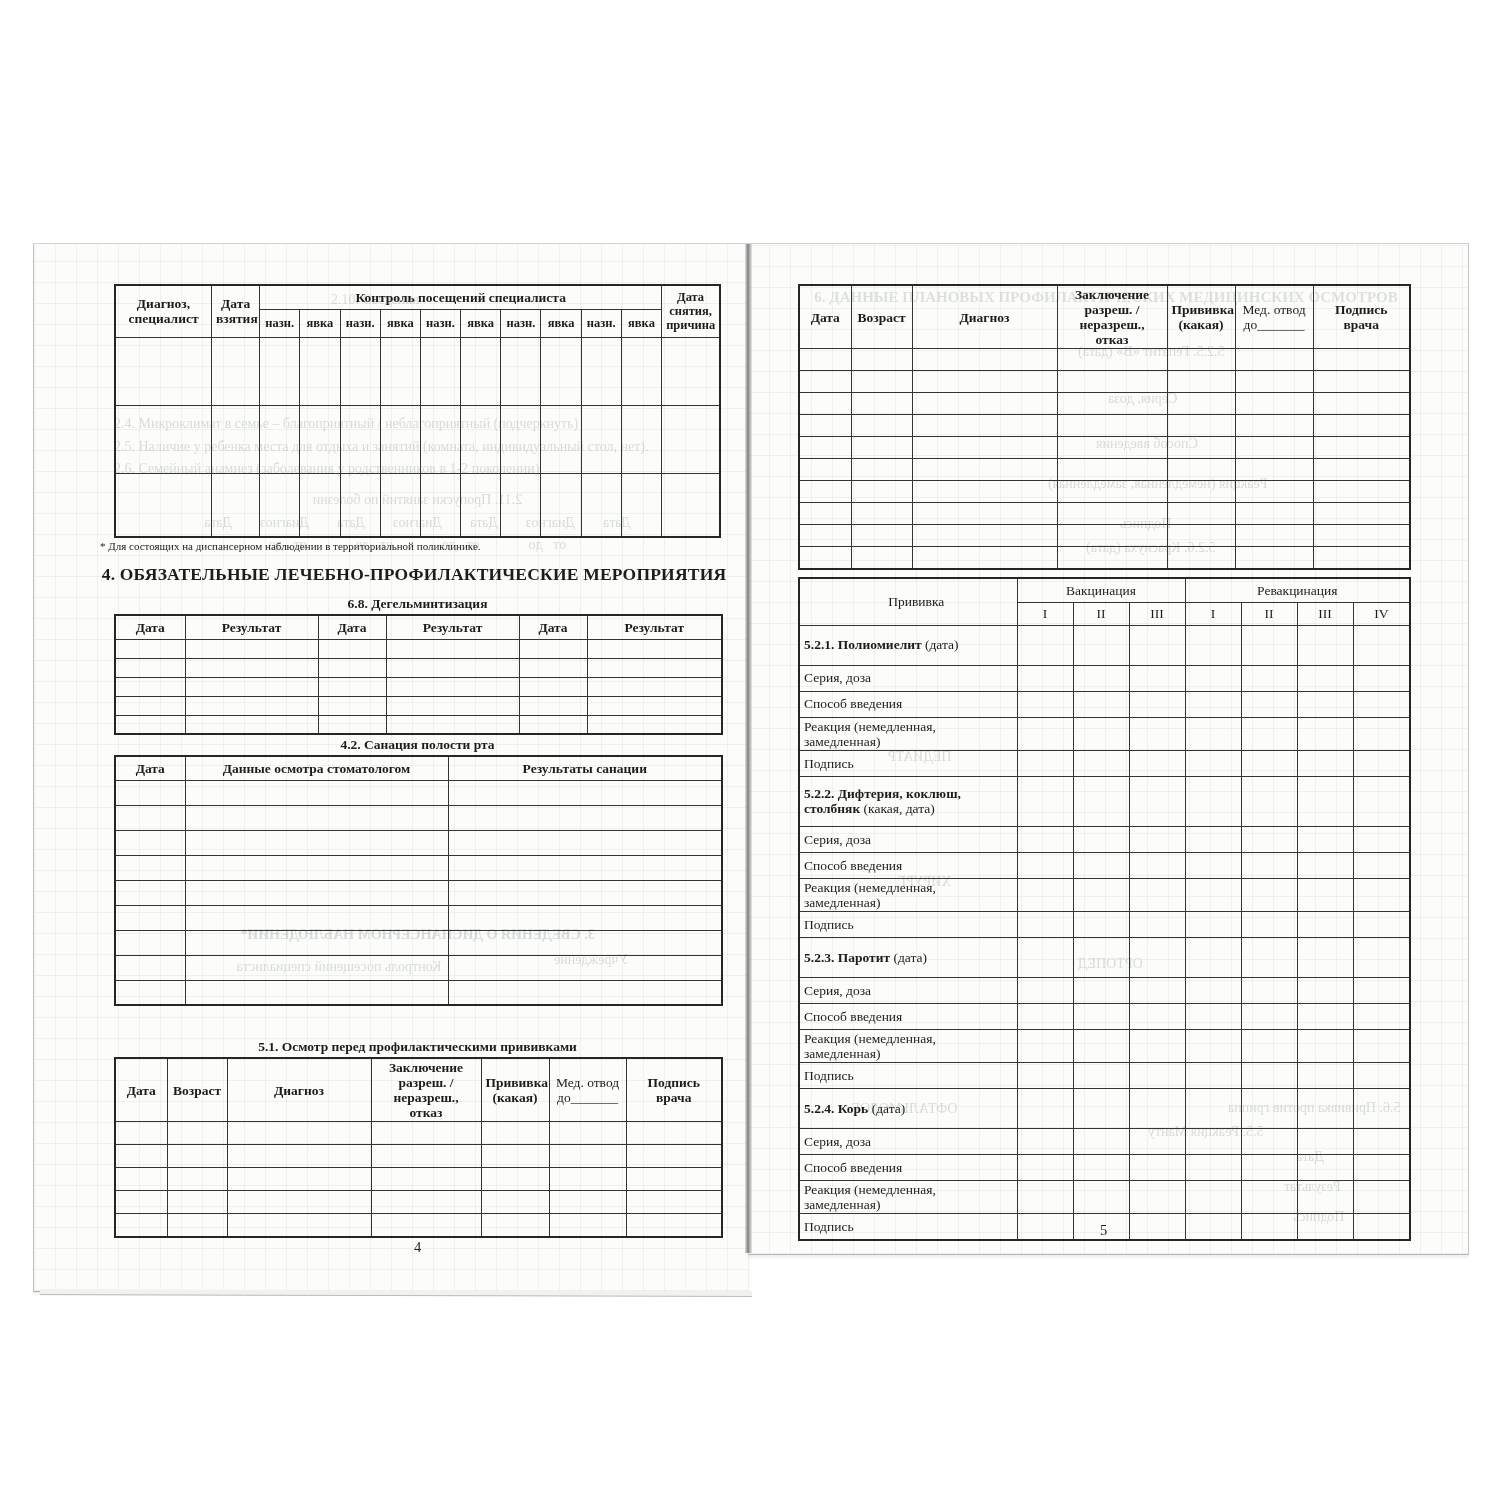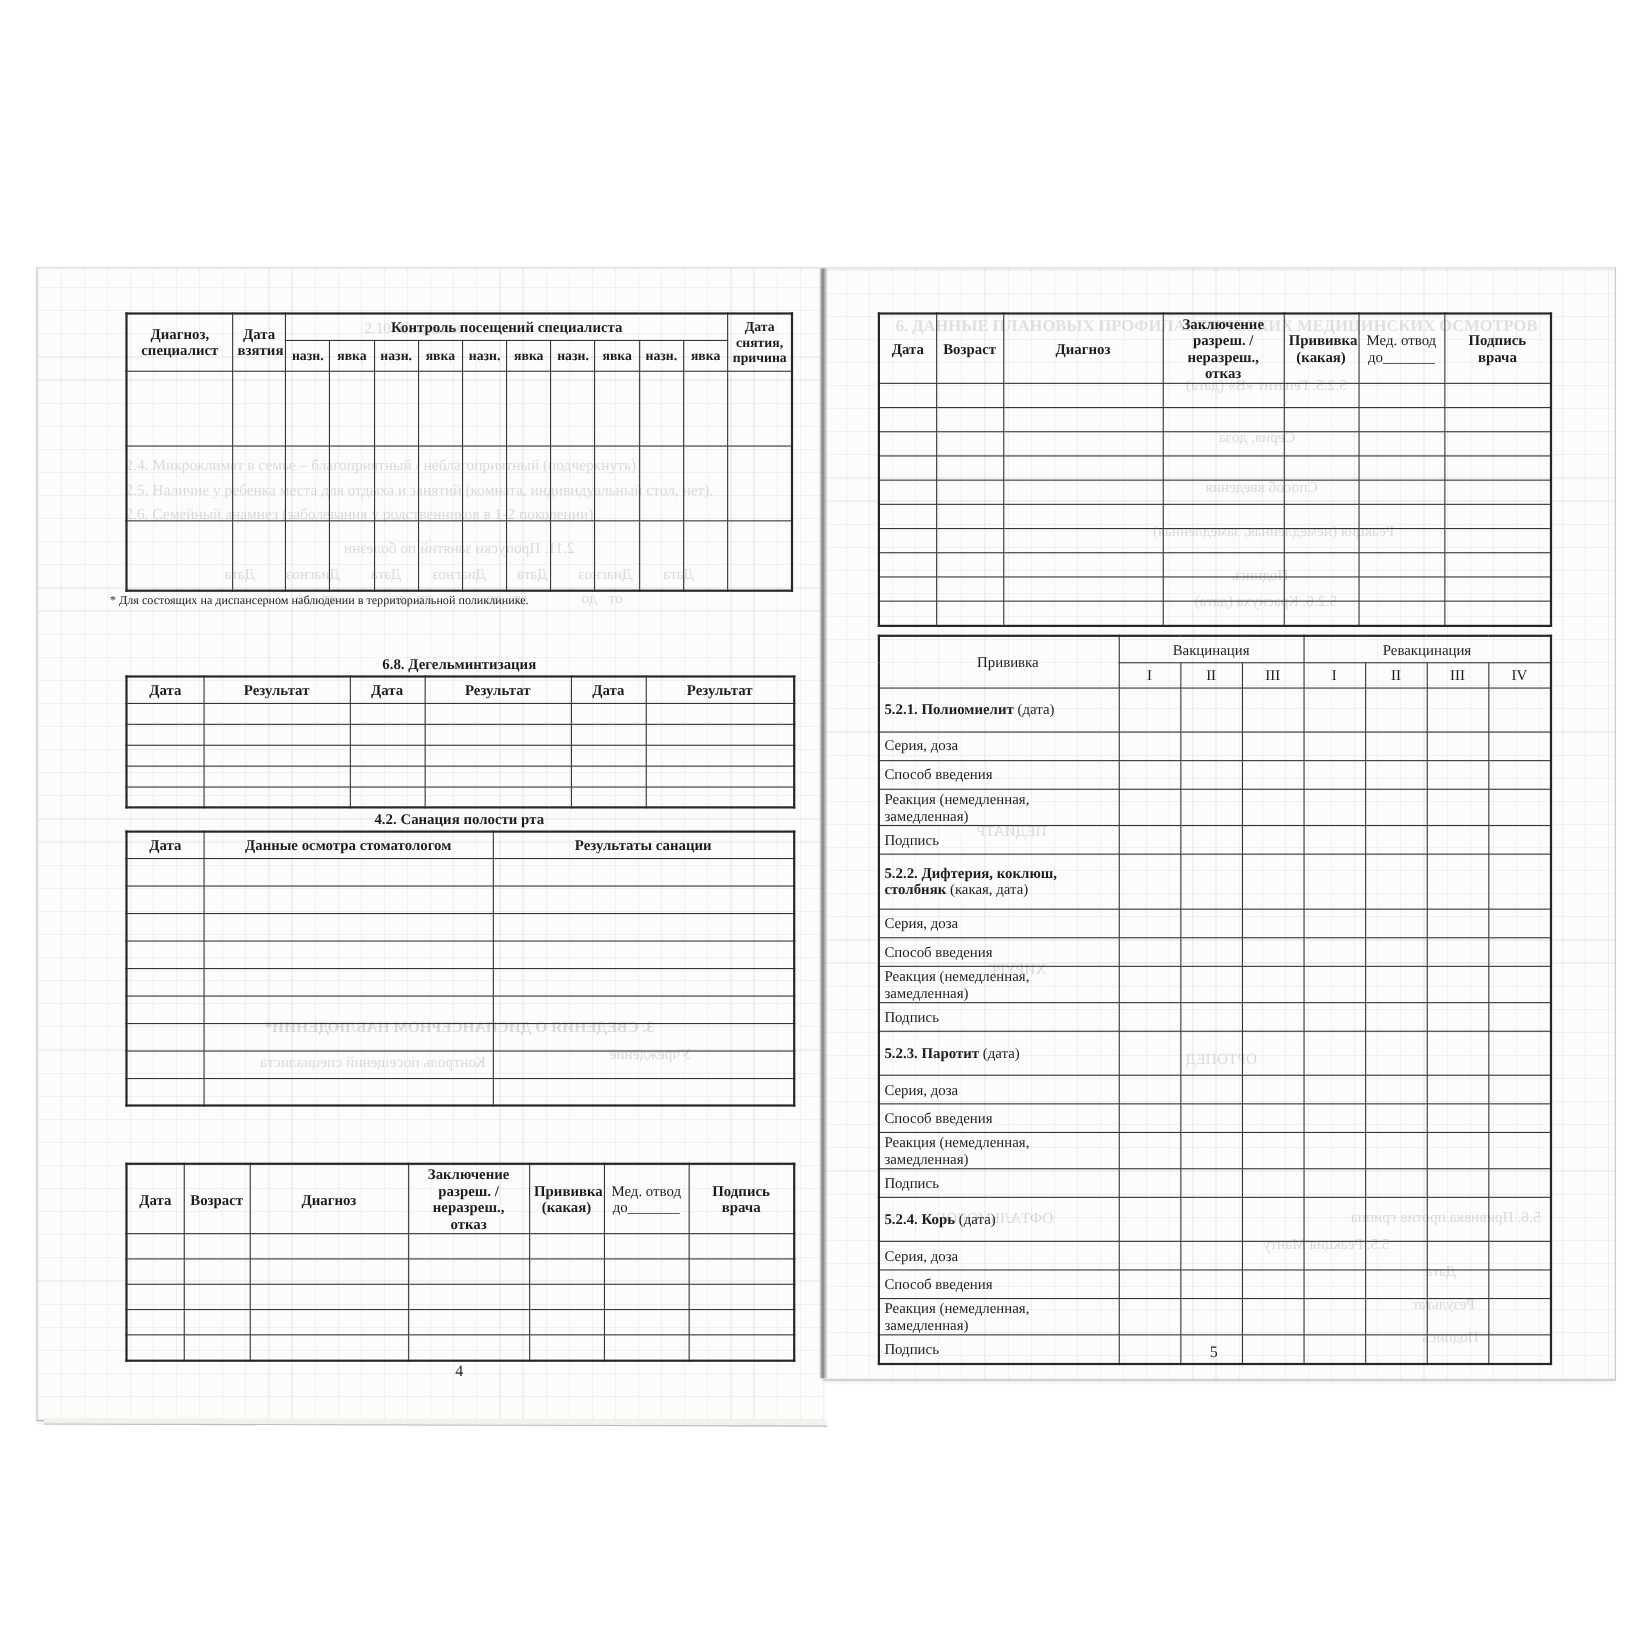--- a/index.html
+++ b/index.html
@@ -168,6 +168,7 @@
 
   <div class="footnote" style="left:66px;top:296px;">* Для состоящих на диспансерном наблюдении в территориальной поликлинике.</div>
 
+  <div class="heading" style="left:60px;top:320px;width:640px;">4. ОБЯЗАТЕЛЬНЫЕ ЛЕЧЕБНО-ПРОФИЛАКТИЧЕСКИЕ МЕРОПРИЯТИЯ</div>
   <div class="subheading" style="left:80px;top:352px;width:607px;">6.8. Дегельминтизация</div>
 
   <table class="t small" style="left:80px;top:370px;width:607px;">

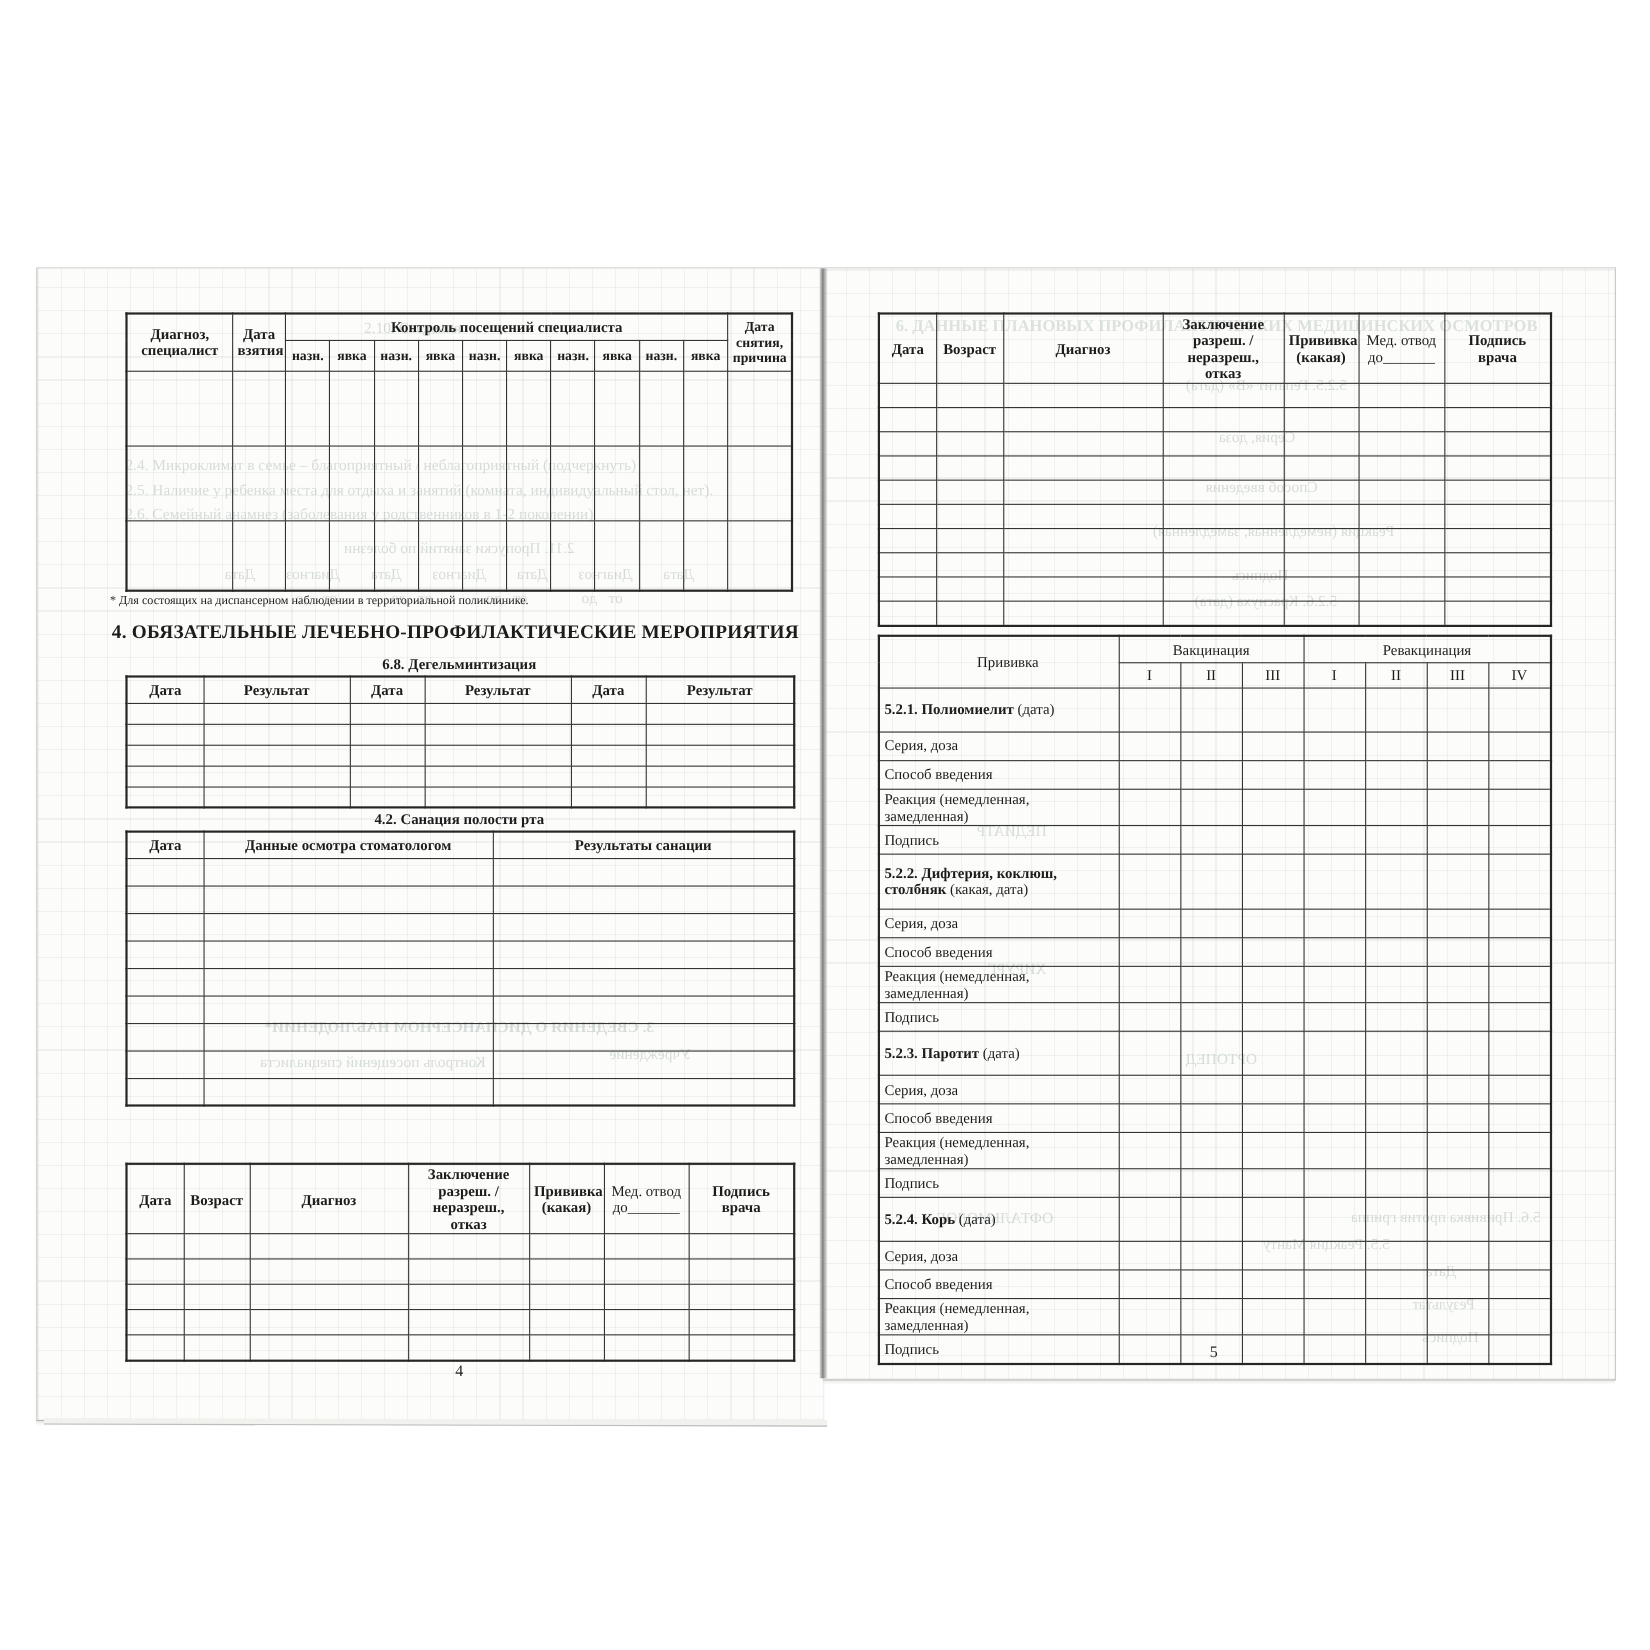--- a/index.html
+++ b/index.html
@@ -294,6 +294,7 @@
   </tbody>
     </table>
 
+  <div class="subheading" style="left:80px;top:795px;width:607px;">5.1. Осмотр перед профилактическими прививками</div>
 
   <table class="t small" style="left:80px;top:813px;width:607px;">
     <colgroup>

